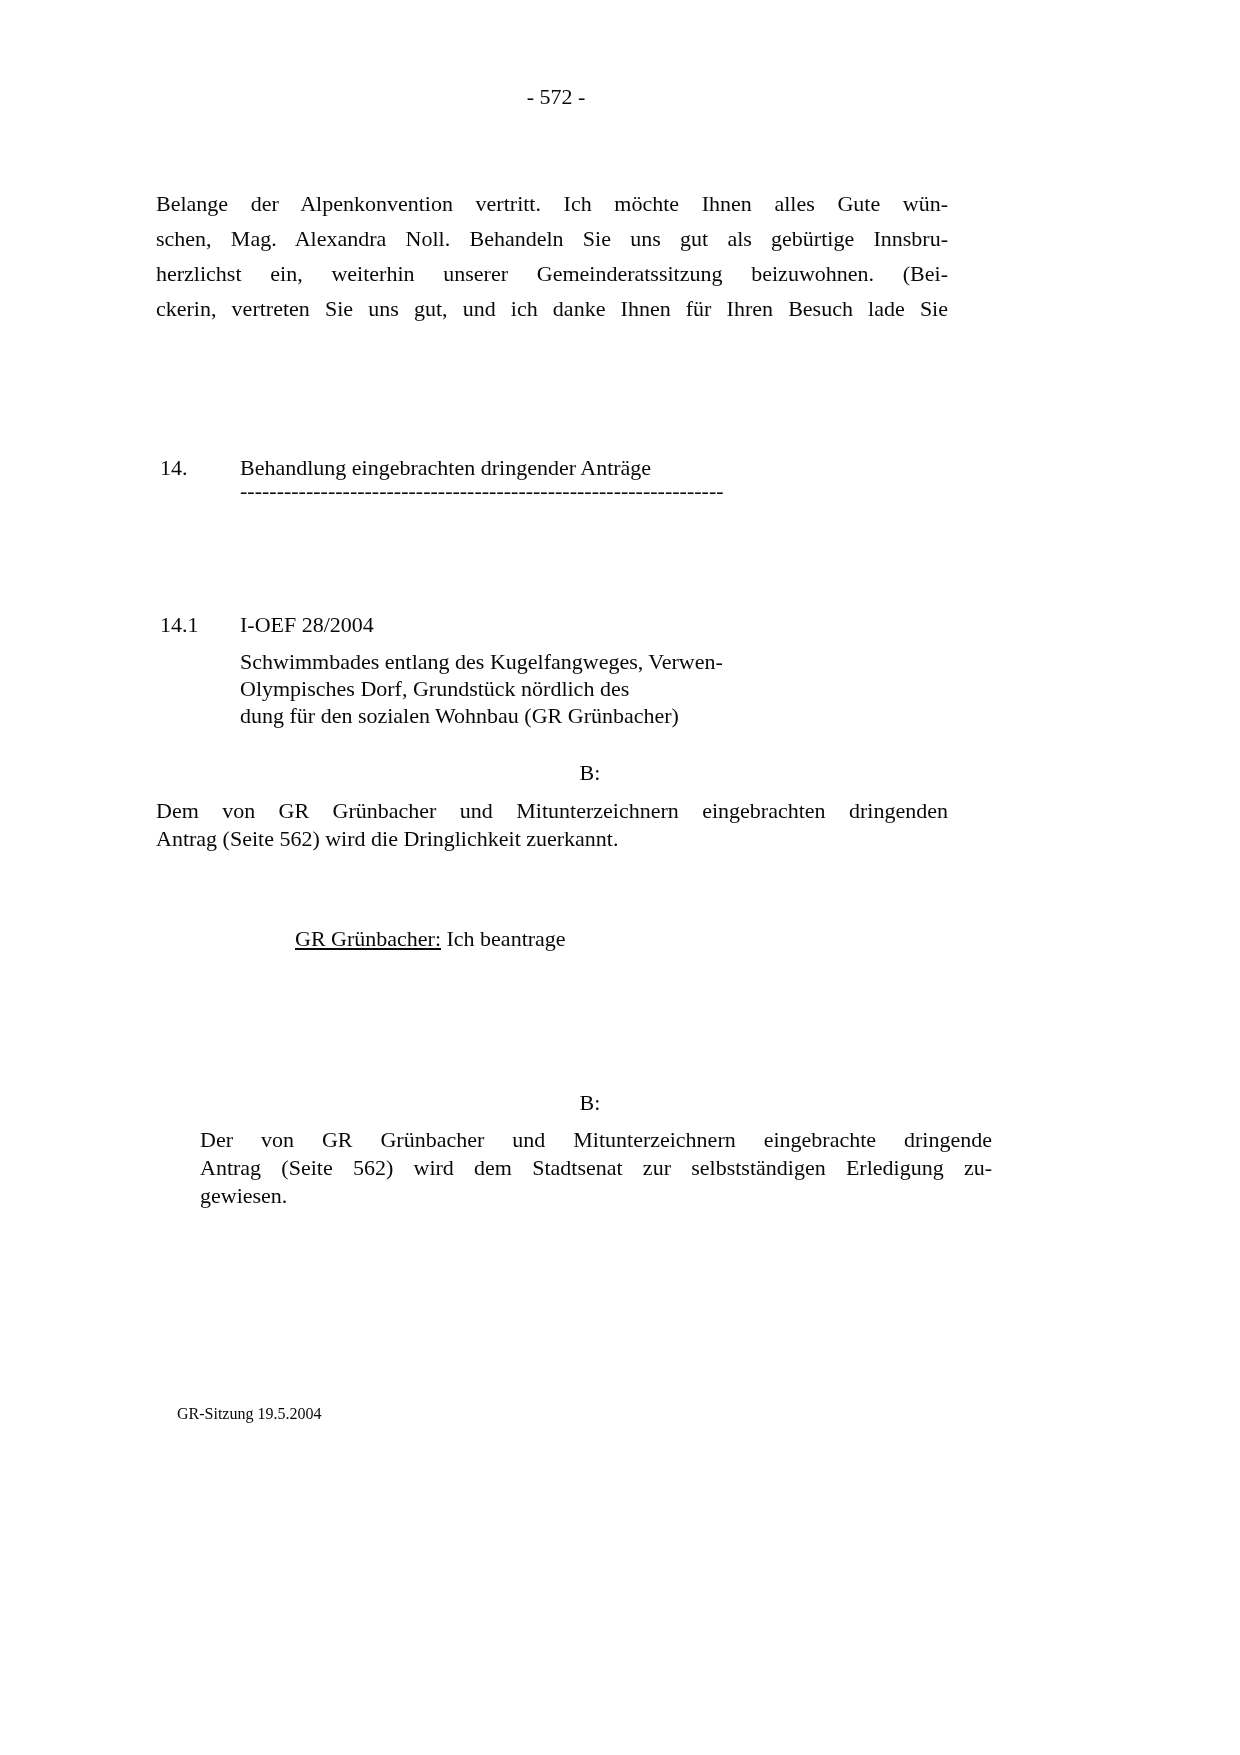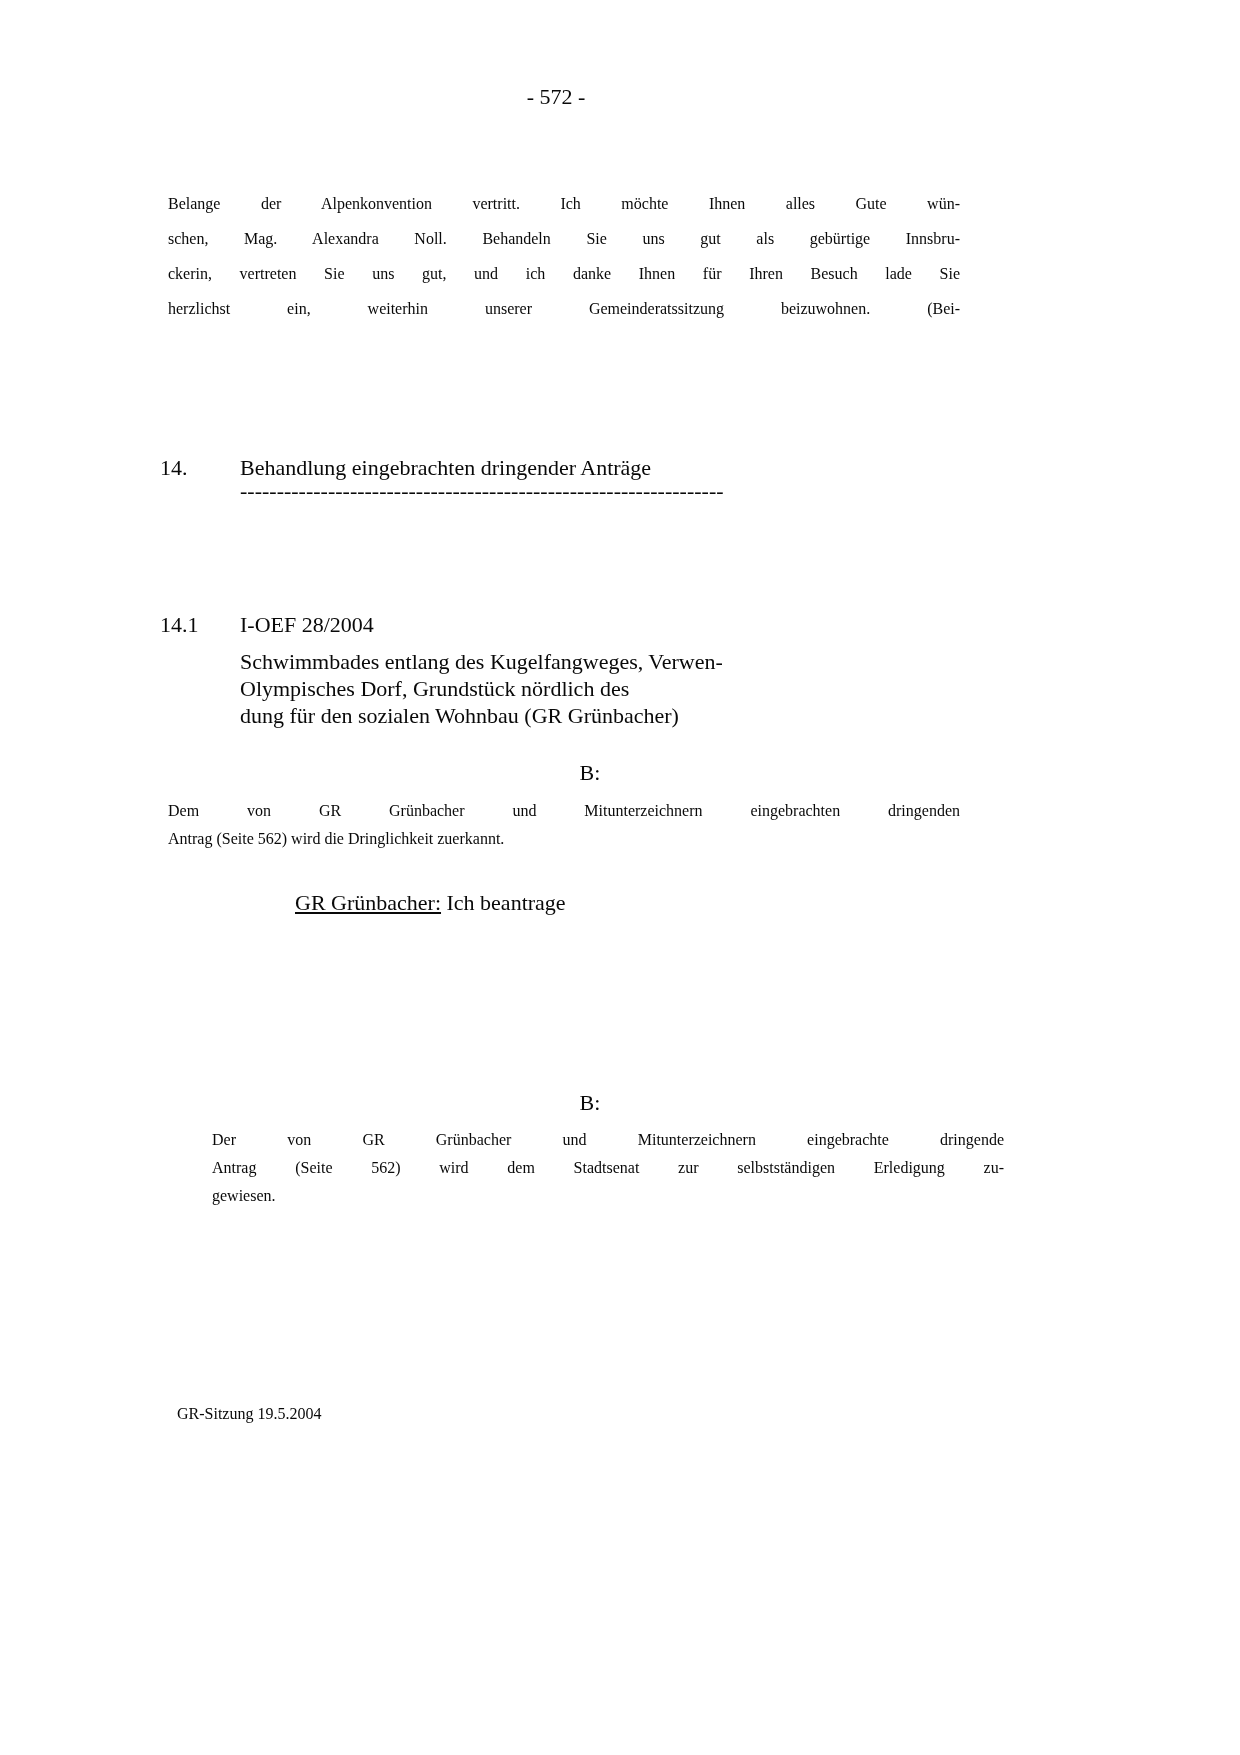--- a/index.html
+++ b/index.html
@@ -20,9 +20,9 @@
   }
   .para {
     position: absolute;
-    left: 168px;
+    left: 156px;
     width: 792px;
-    font-size: 16px;
+    font-size: 22px;
     font-family: Liberation Serif, serif;
   }
   .line { display: block; }

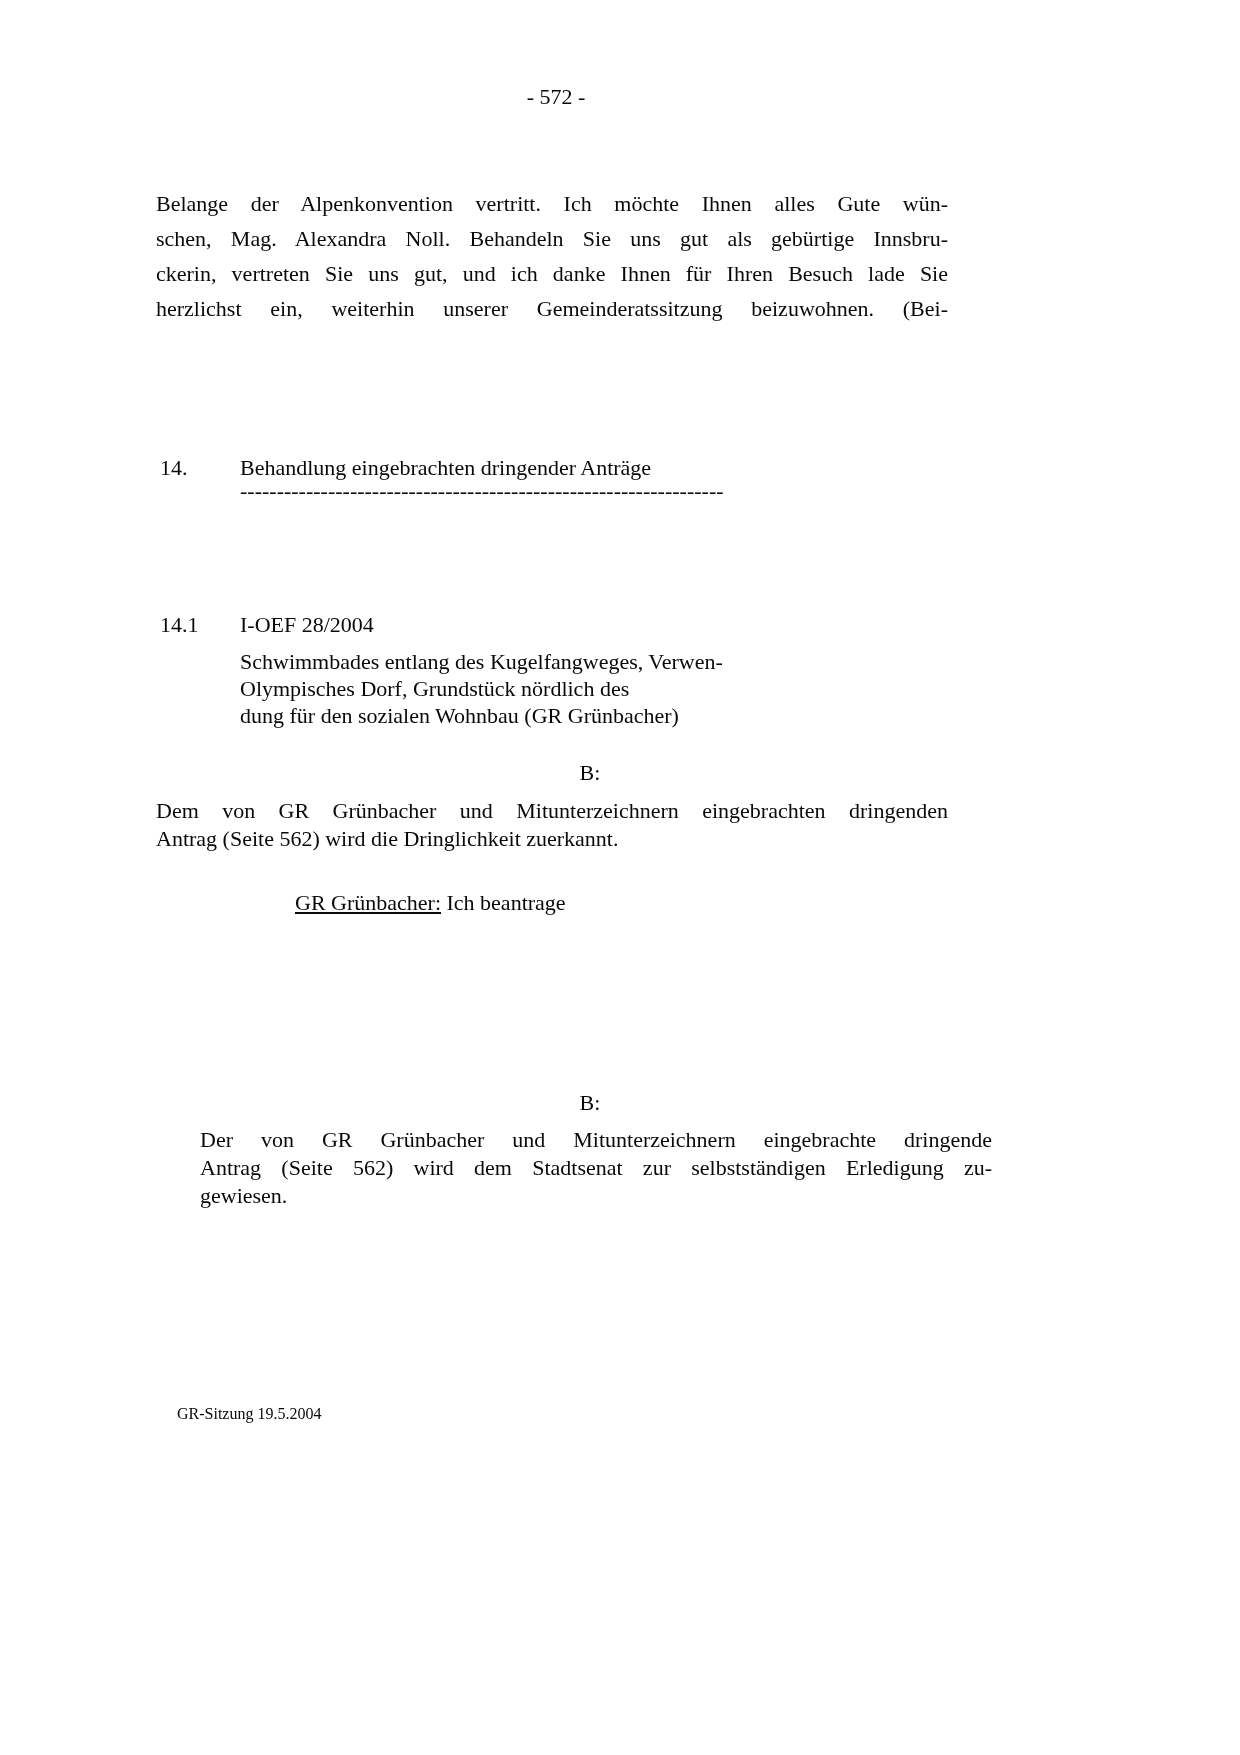--- a/index.html
+++ b/index.html
@@ -92,8 +92,8 @@
   <div class="para lh35" style="top:186px;">
     <span class="jline">Belange der Alpenkonvention vertritt. Ich möchte Ihnen alles Gute wün-</span>
     <span class="jline">schen, Mag. Alexandra Noll. Behandeln Sie uns gut als gebürtige Innsbru-</span>
+    <span class="jline">herzlichst ein, weiterhin unserer Gemeinderatssitzung beizuwohnen. (Bei-</span>
     <span class="jline">ckerin, vertreten Sie uns gut, und ich danke Ihnen für Ihren Besuch lade Sie</span>
-    <span class="jline">herzlichst ein, weiterhin unserer Gemeinderatssitzung beizuwohnen. (Bei-</span>
   </div>
 
   <div class="section-number" style="top:455px;">14.</div>

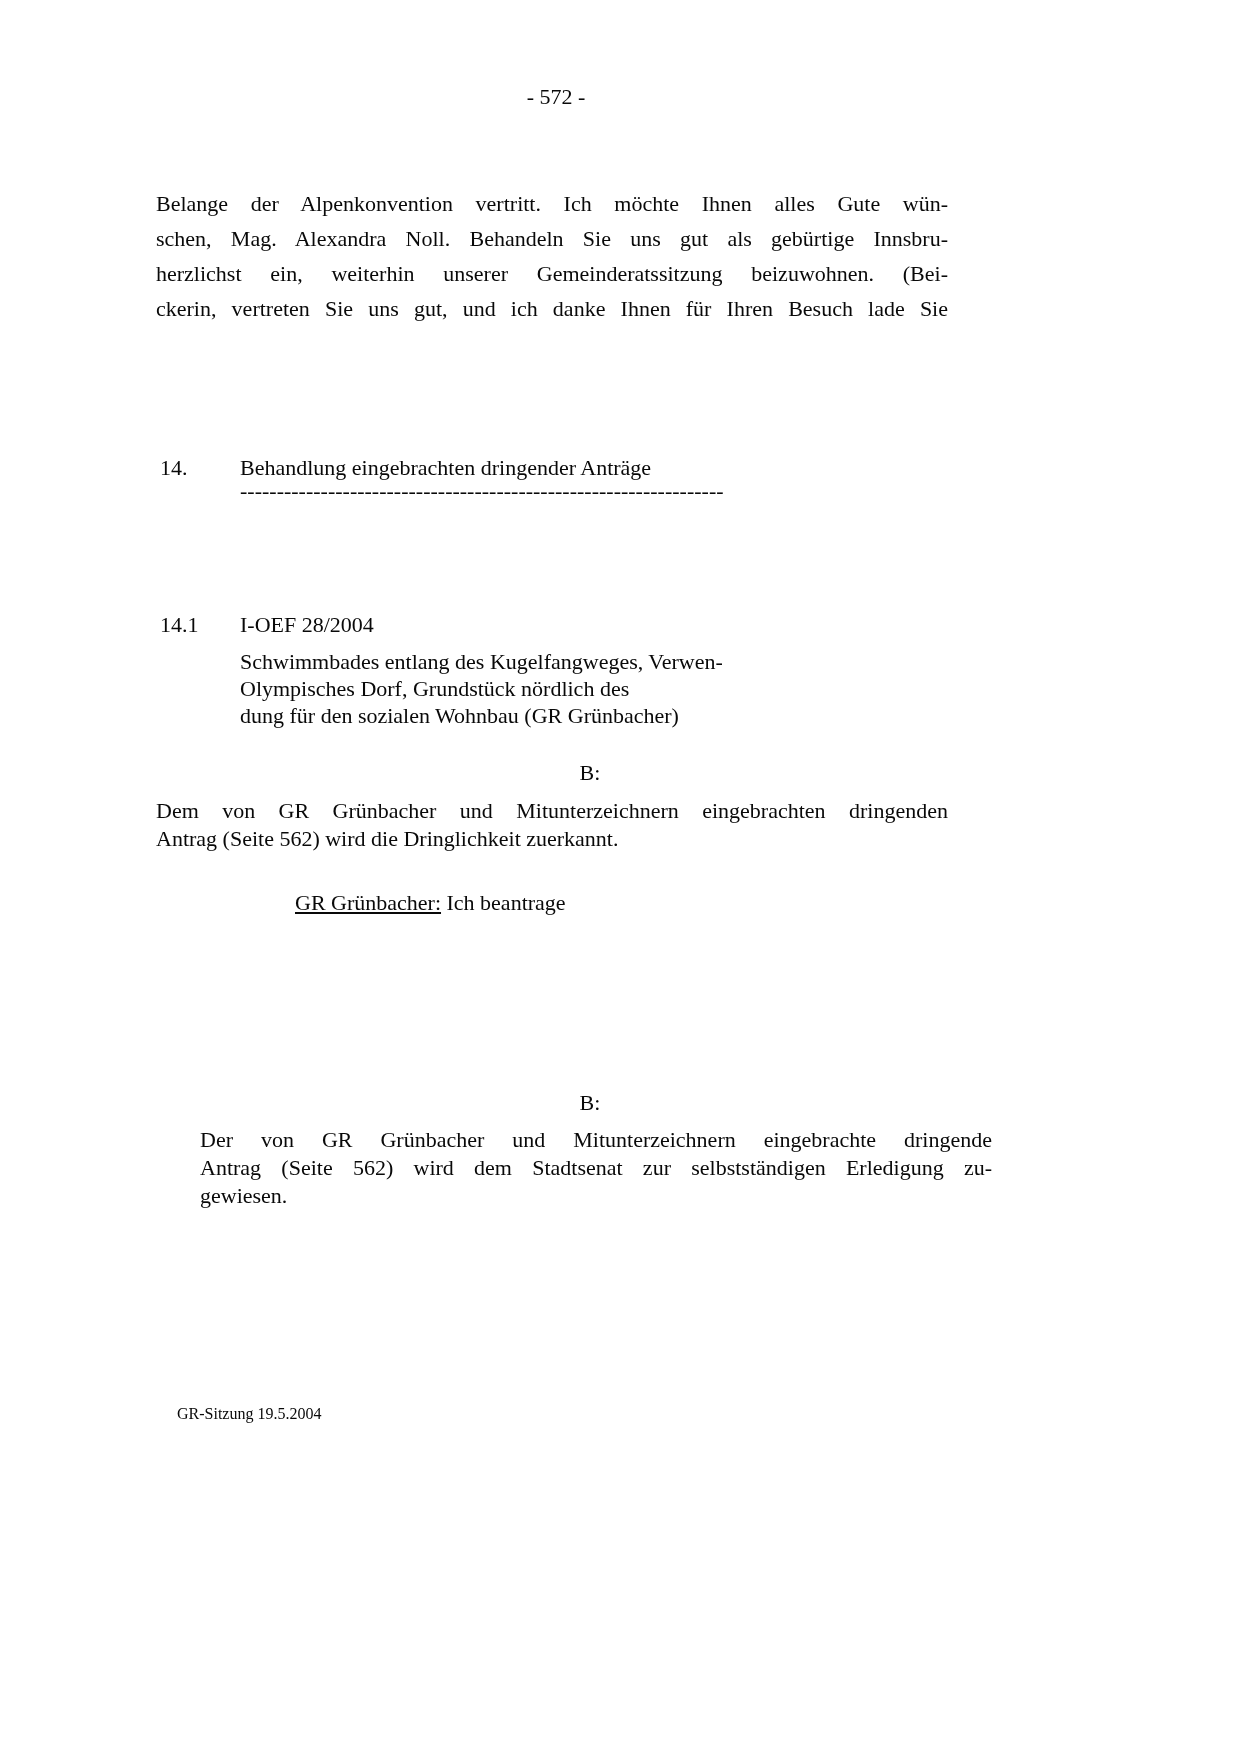--- a/index.html
+++ b/index.html
@@ -116,7 +116,7 @@
     <span class="line">Antrag (Seite 562) wird die Dringlichkeit zuerkannt.</span>
   </div>
 
-  <div class="motion-line" style="top:890px;text-align:right;">
+  <div class="motion-line" style="top:926px;text-align:right;">
     <span class="speaker">GR Grünbacher:</span><span> Ich beantrage</span>
   </div>
 

